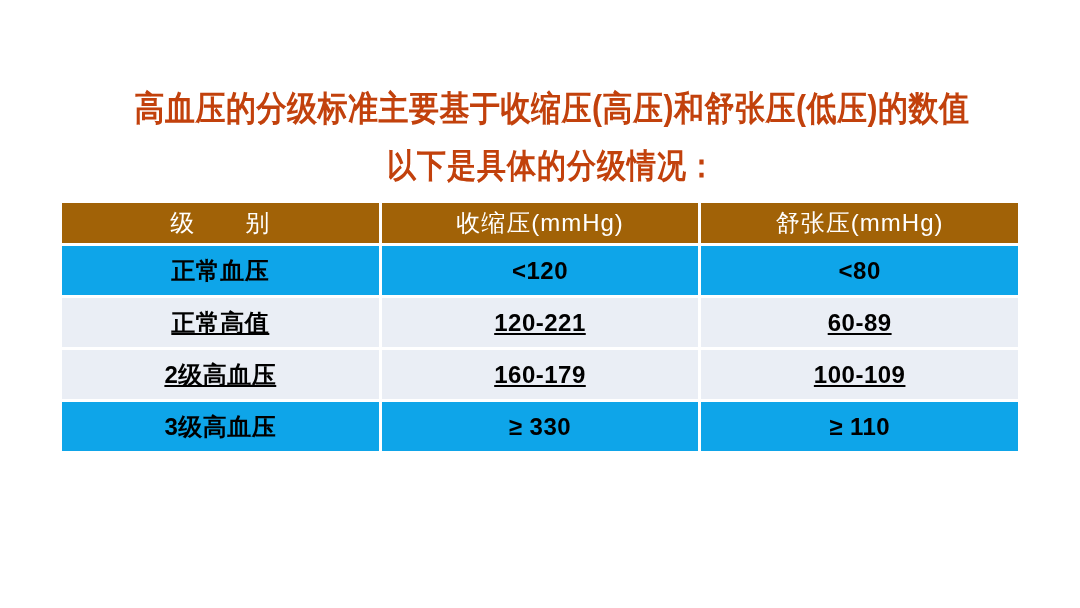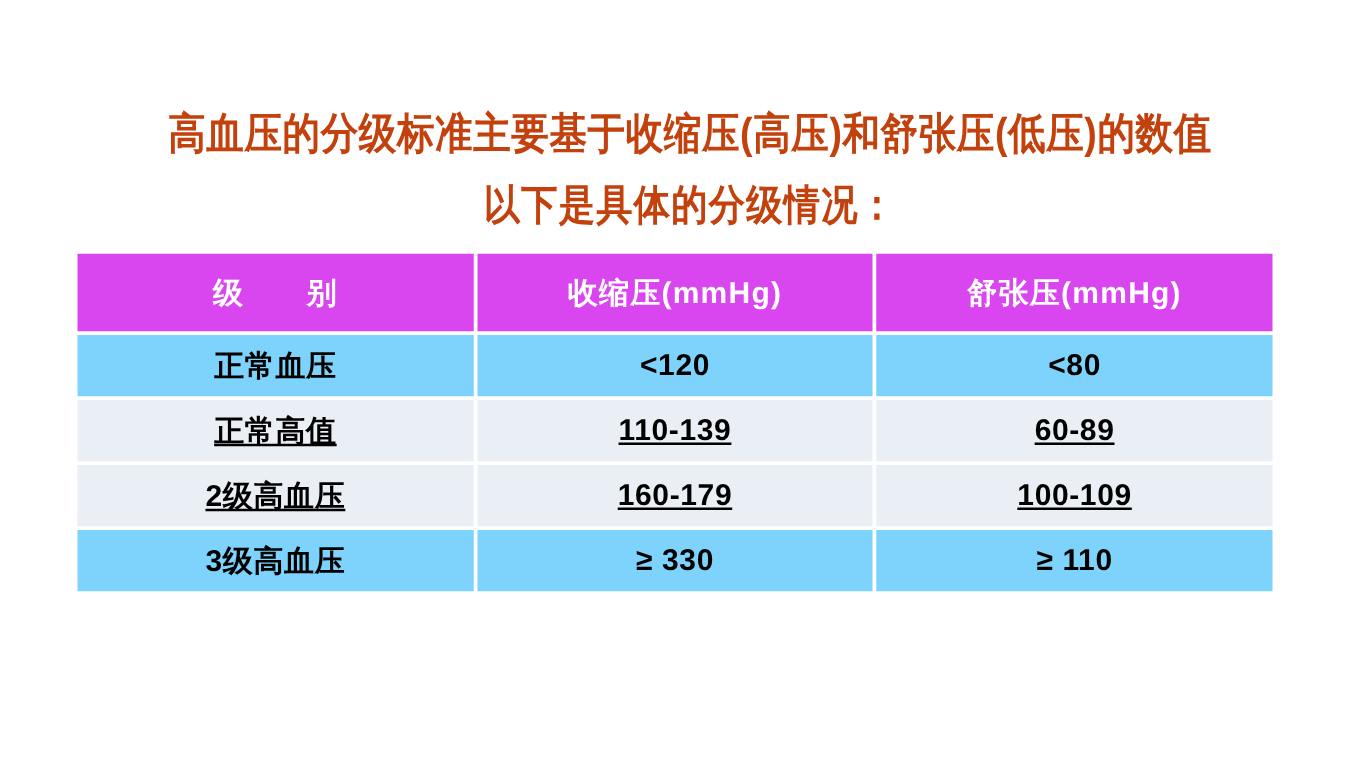--- a/index.html
+++ b/index.html
@@ -58,11 +58,11 @@
     padding: 0;
   }
   table.bp-table th {
-    height: 62px;
-    background: #d946ef;
+    height: 40px;
+    background: #a16207;
     color: #ffffff;
     font-size: 24px;
-    font-weight: 700;
+    font-weight: 400;
     letter-spacing: 1px;
   }
   table.bp-table td {

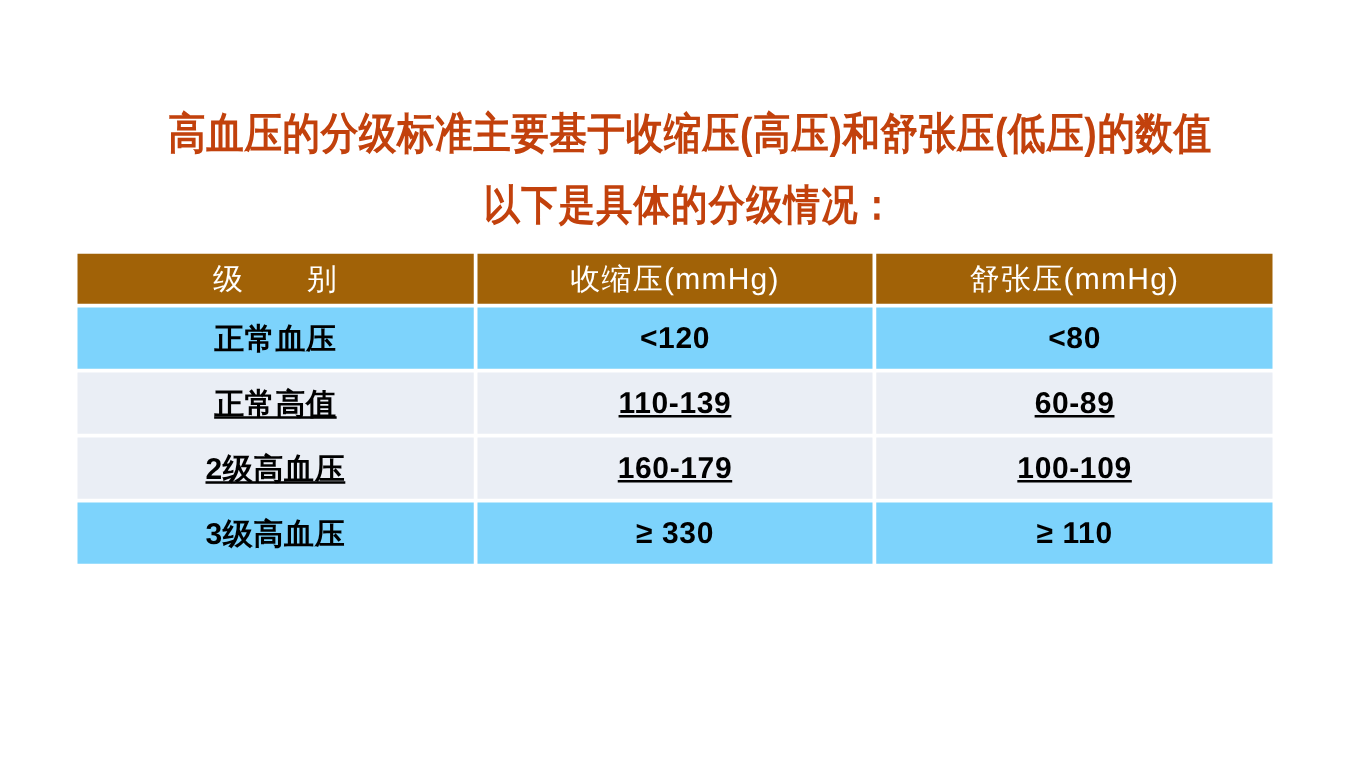--- a/index.html
+++ b/index.html
@@ -72,7 +72,7 @@
     font-weight: 900;
     letter-spacing: 0.5px;
   }
-  table.bp-table tr.band-odd td  { background: #7dd3fc; }
+  table.bp-table tr.band-odd td  { background: #0ea5e9; }
   table.bp-table tr.band-even td { background: #EAEEF5; text-decoration: underline; }
 </style>
 </head>

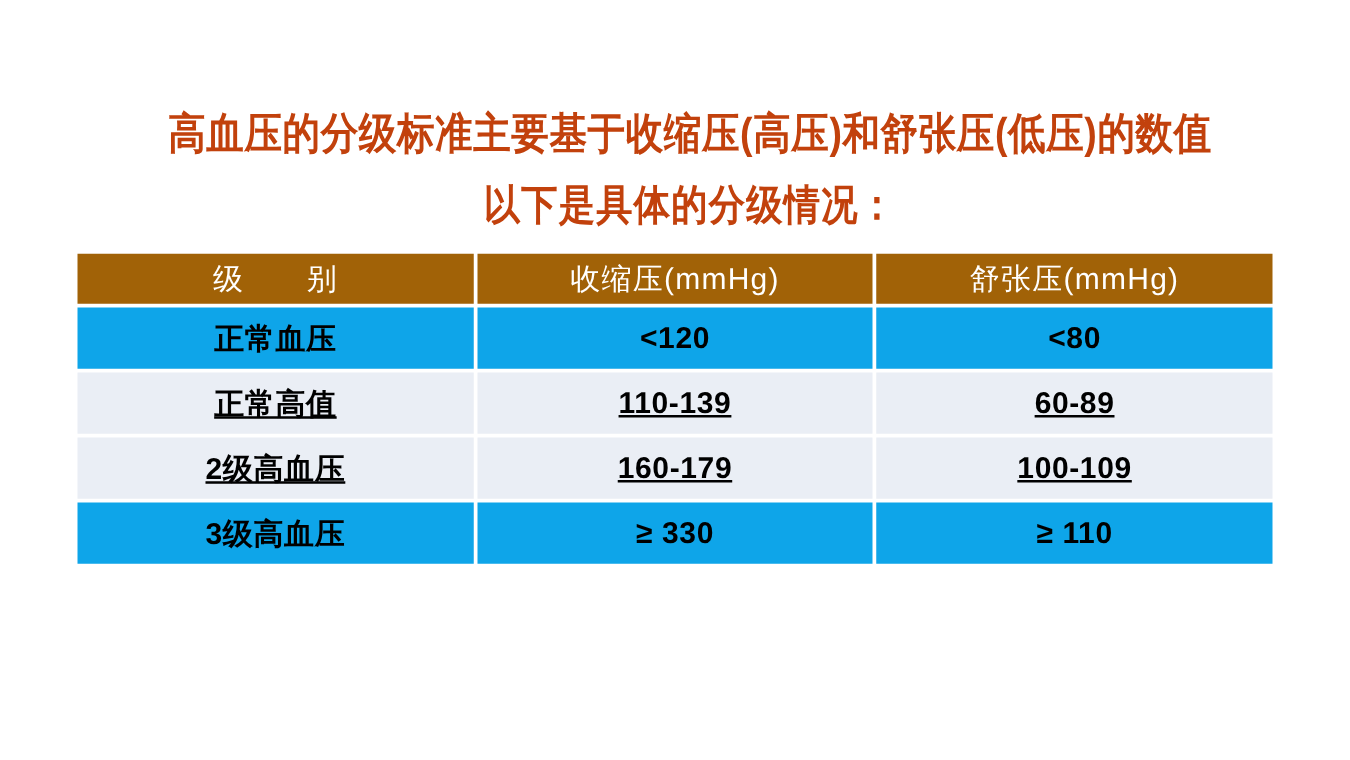--- a/index.html
+++ b/index.html
@@ -102,7 +102,7 @@
         </tr>
         <tr class="band-even">
           <td>正常高值</td>
-          <td>110-139</td>
+          <td>120-221</td>
           <td>60-89</td>
         </tr>
         <tr class="band-even">

